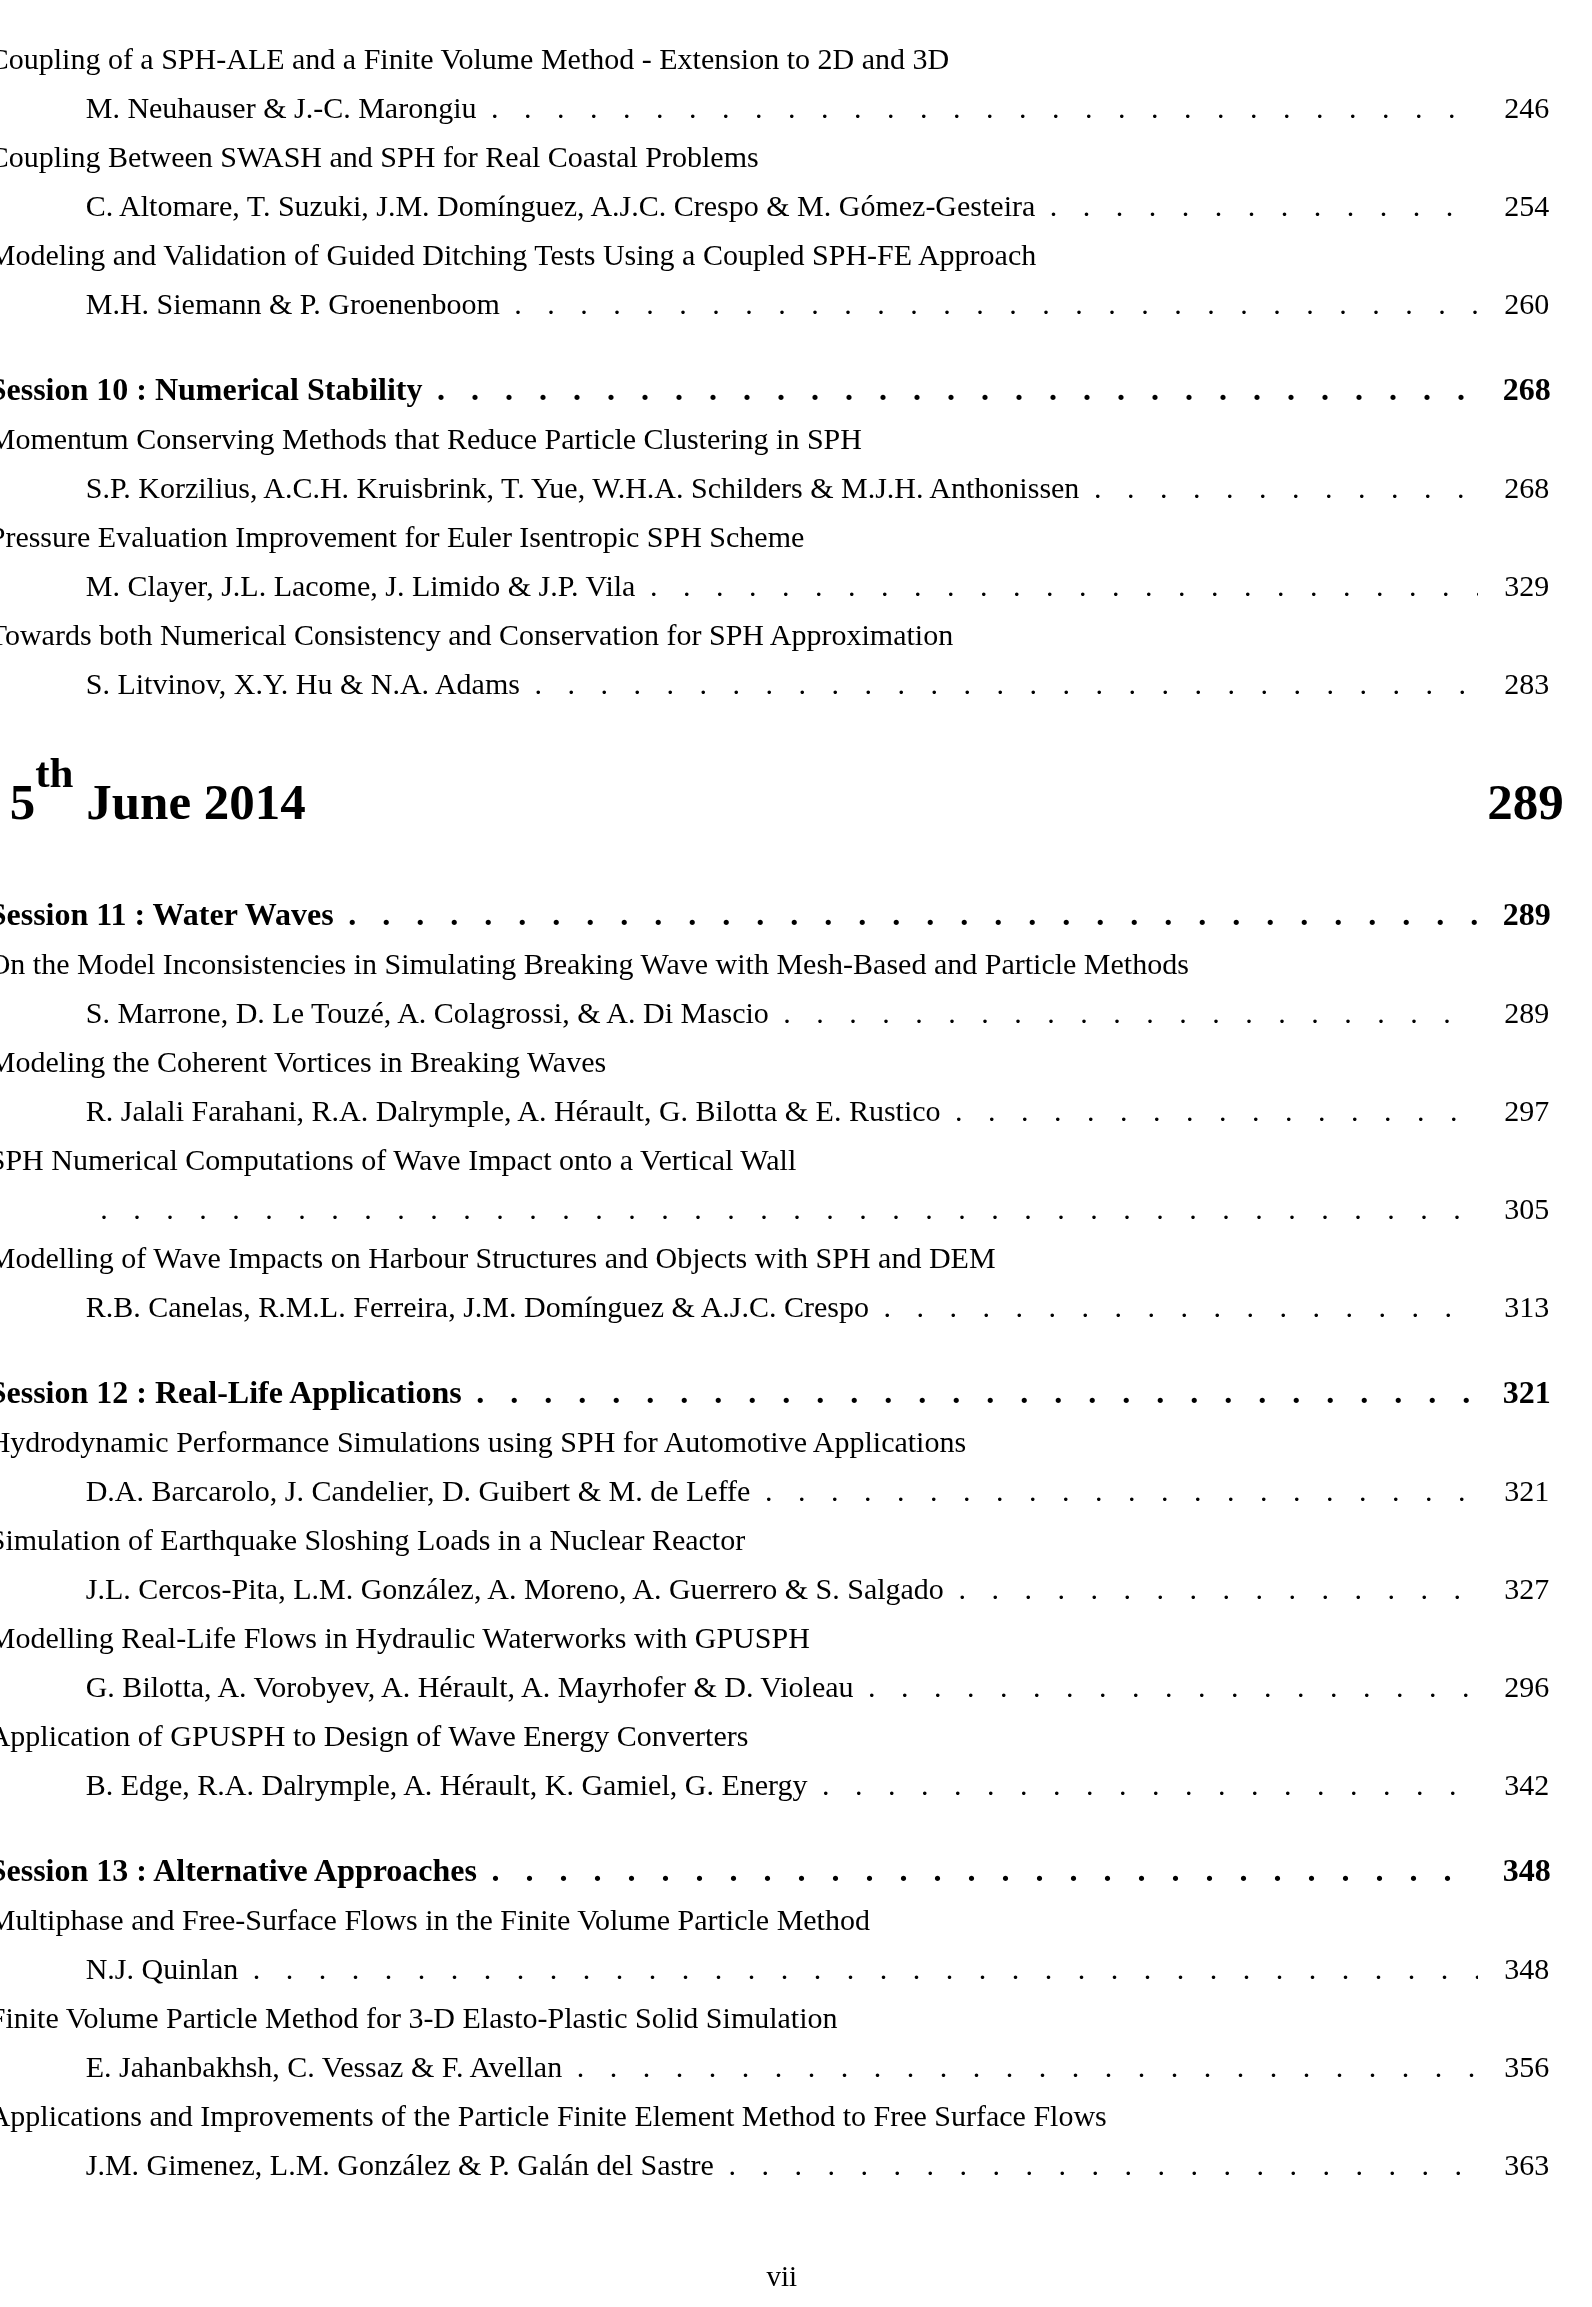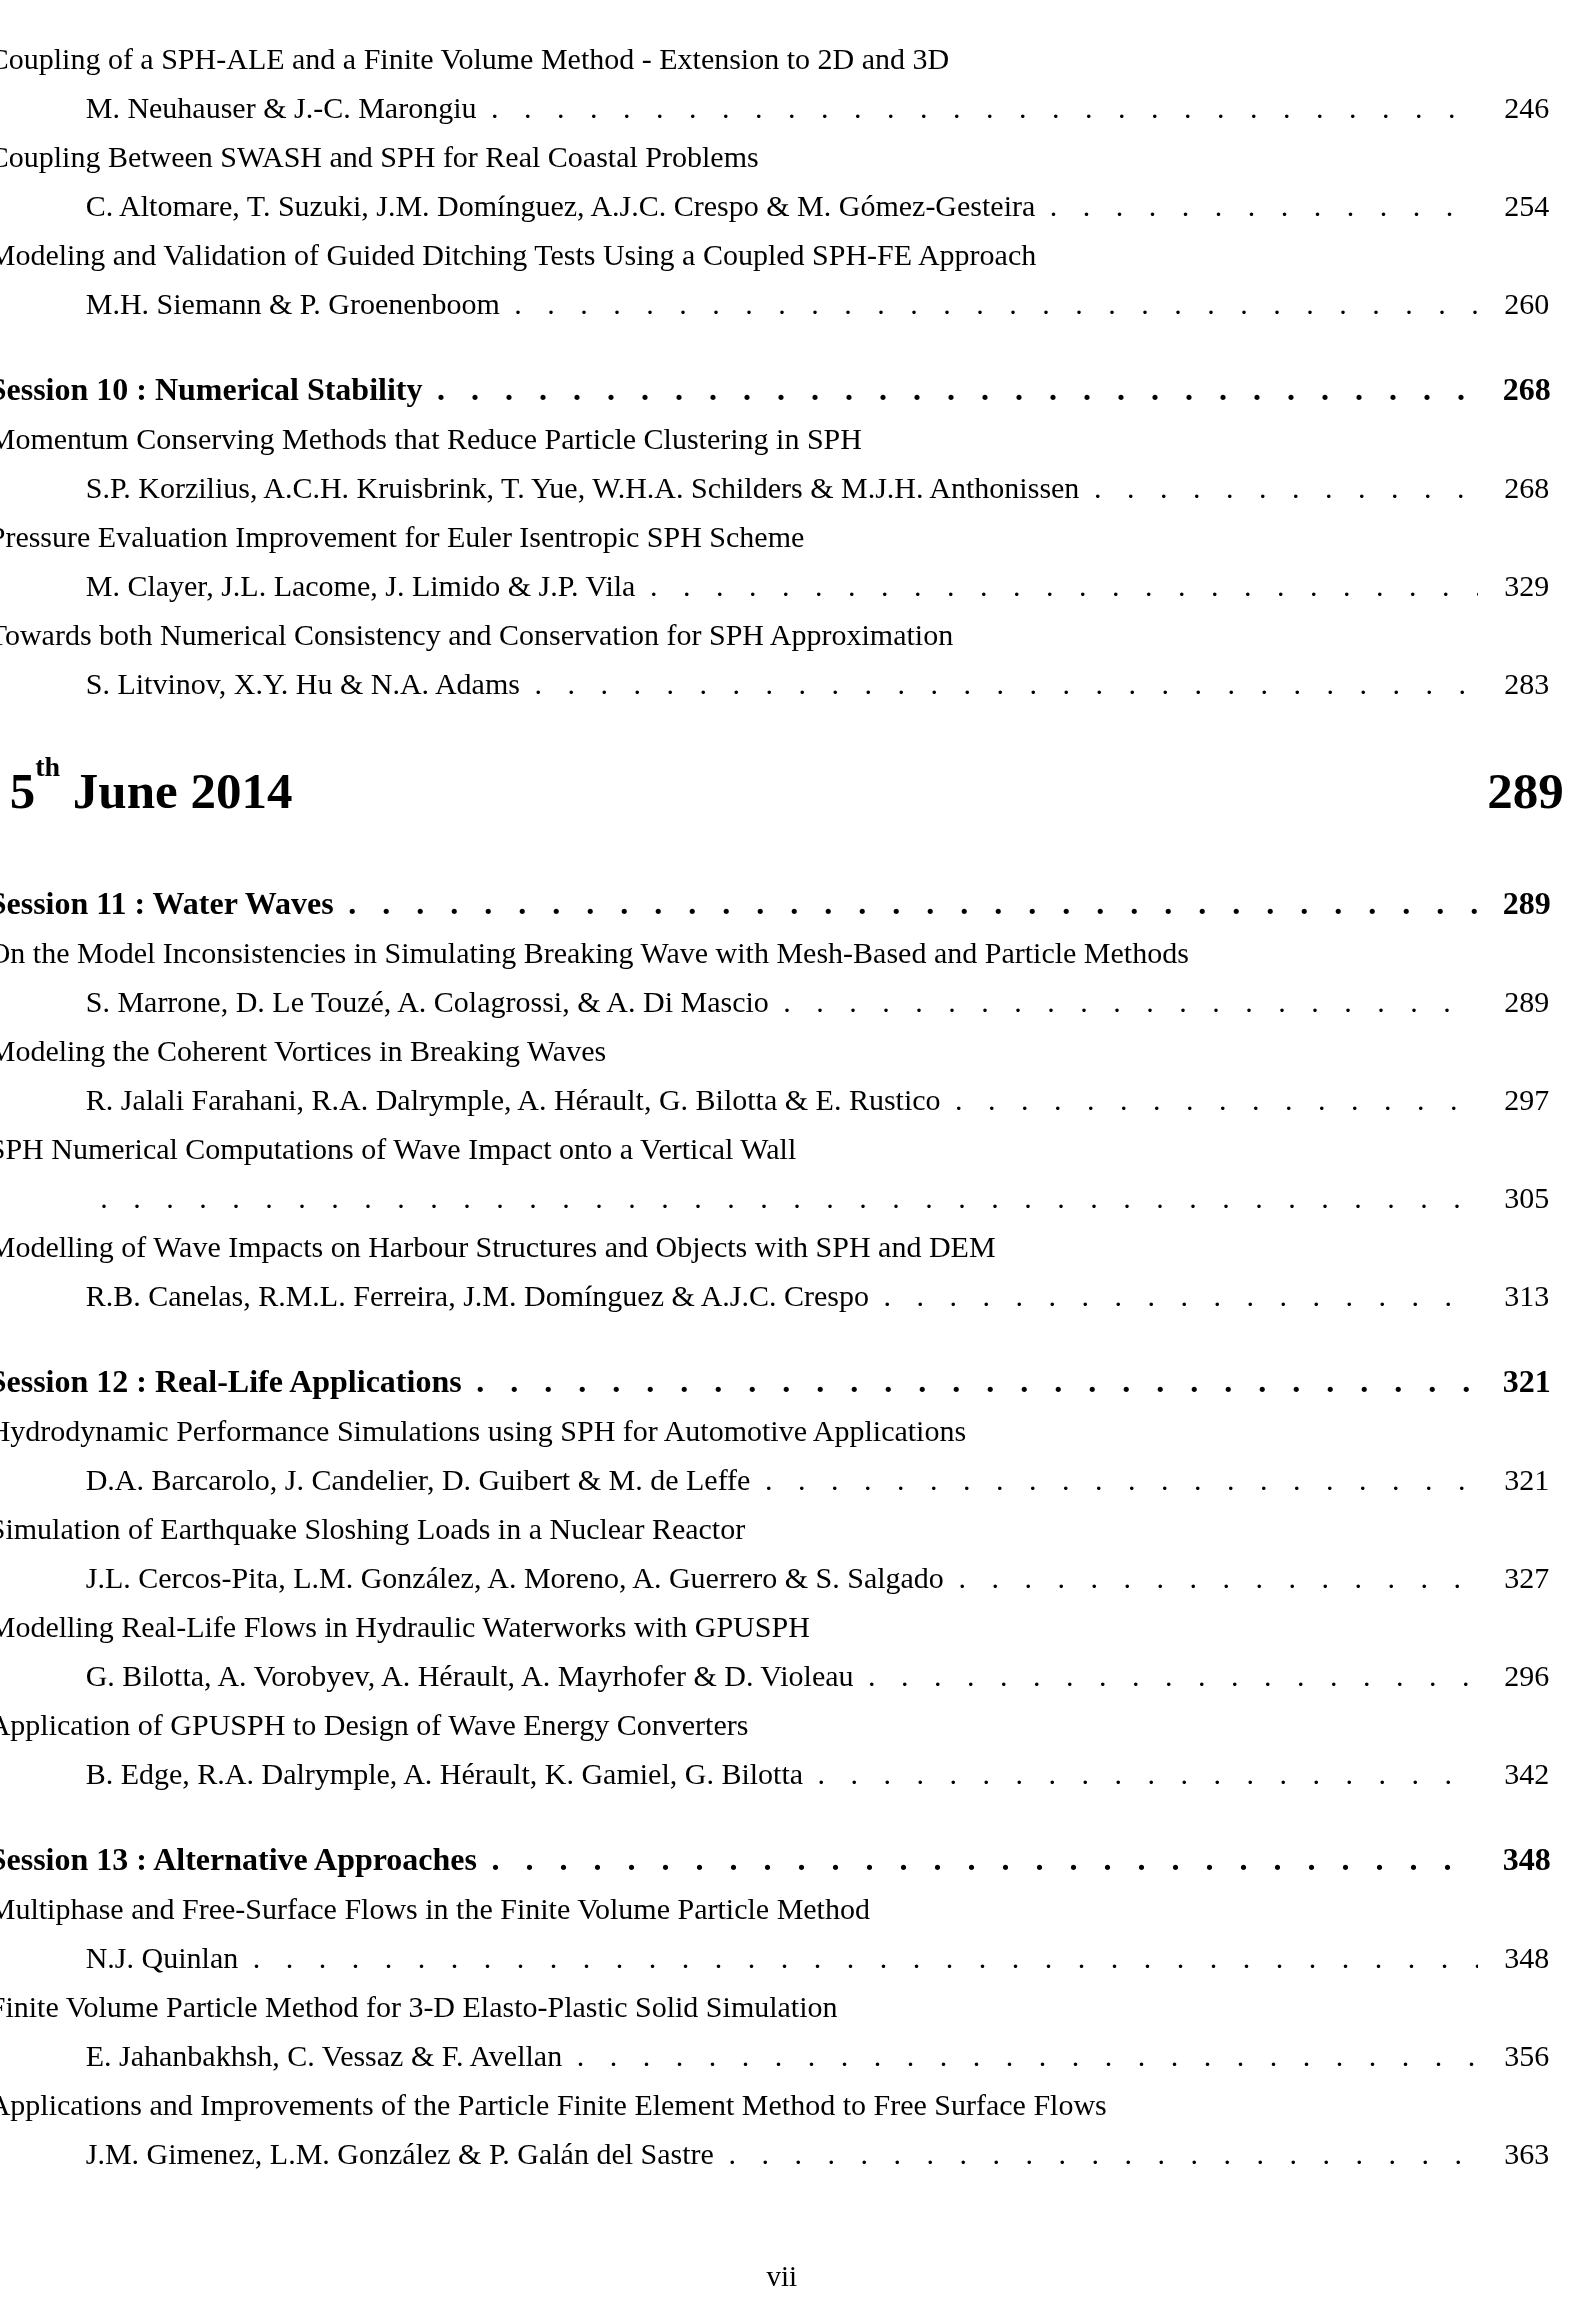--- a/index.html
+++ b/index.html
@@ -90,7 +90,7 @@
   }
   .date-title { white-space: nowrap; }
   .date-sup {
-    font-size: 28px;
+    font-size: 43px;
     vertical-align: super;
     position: relative;
     top: -14.5px;

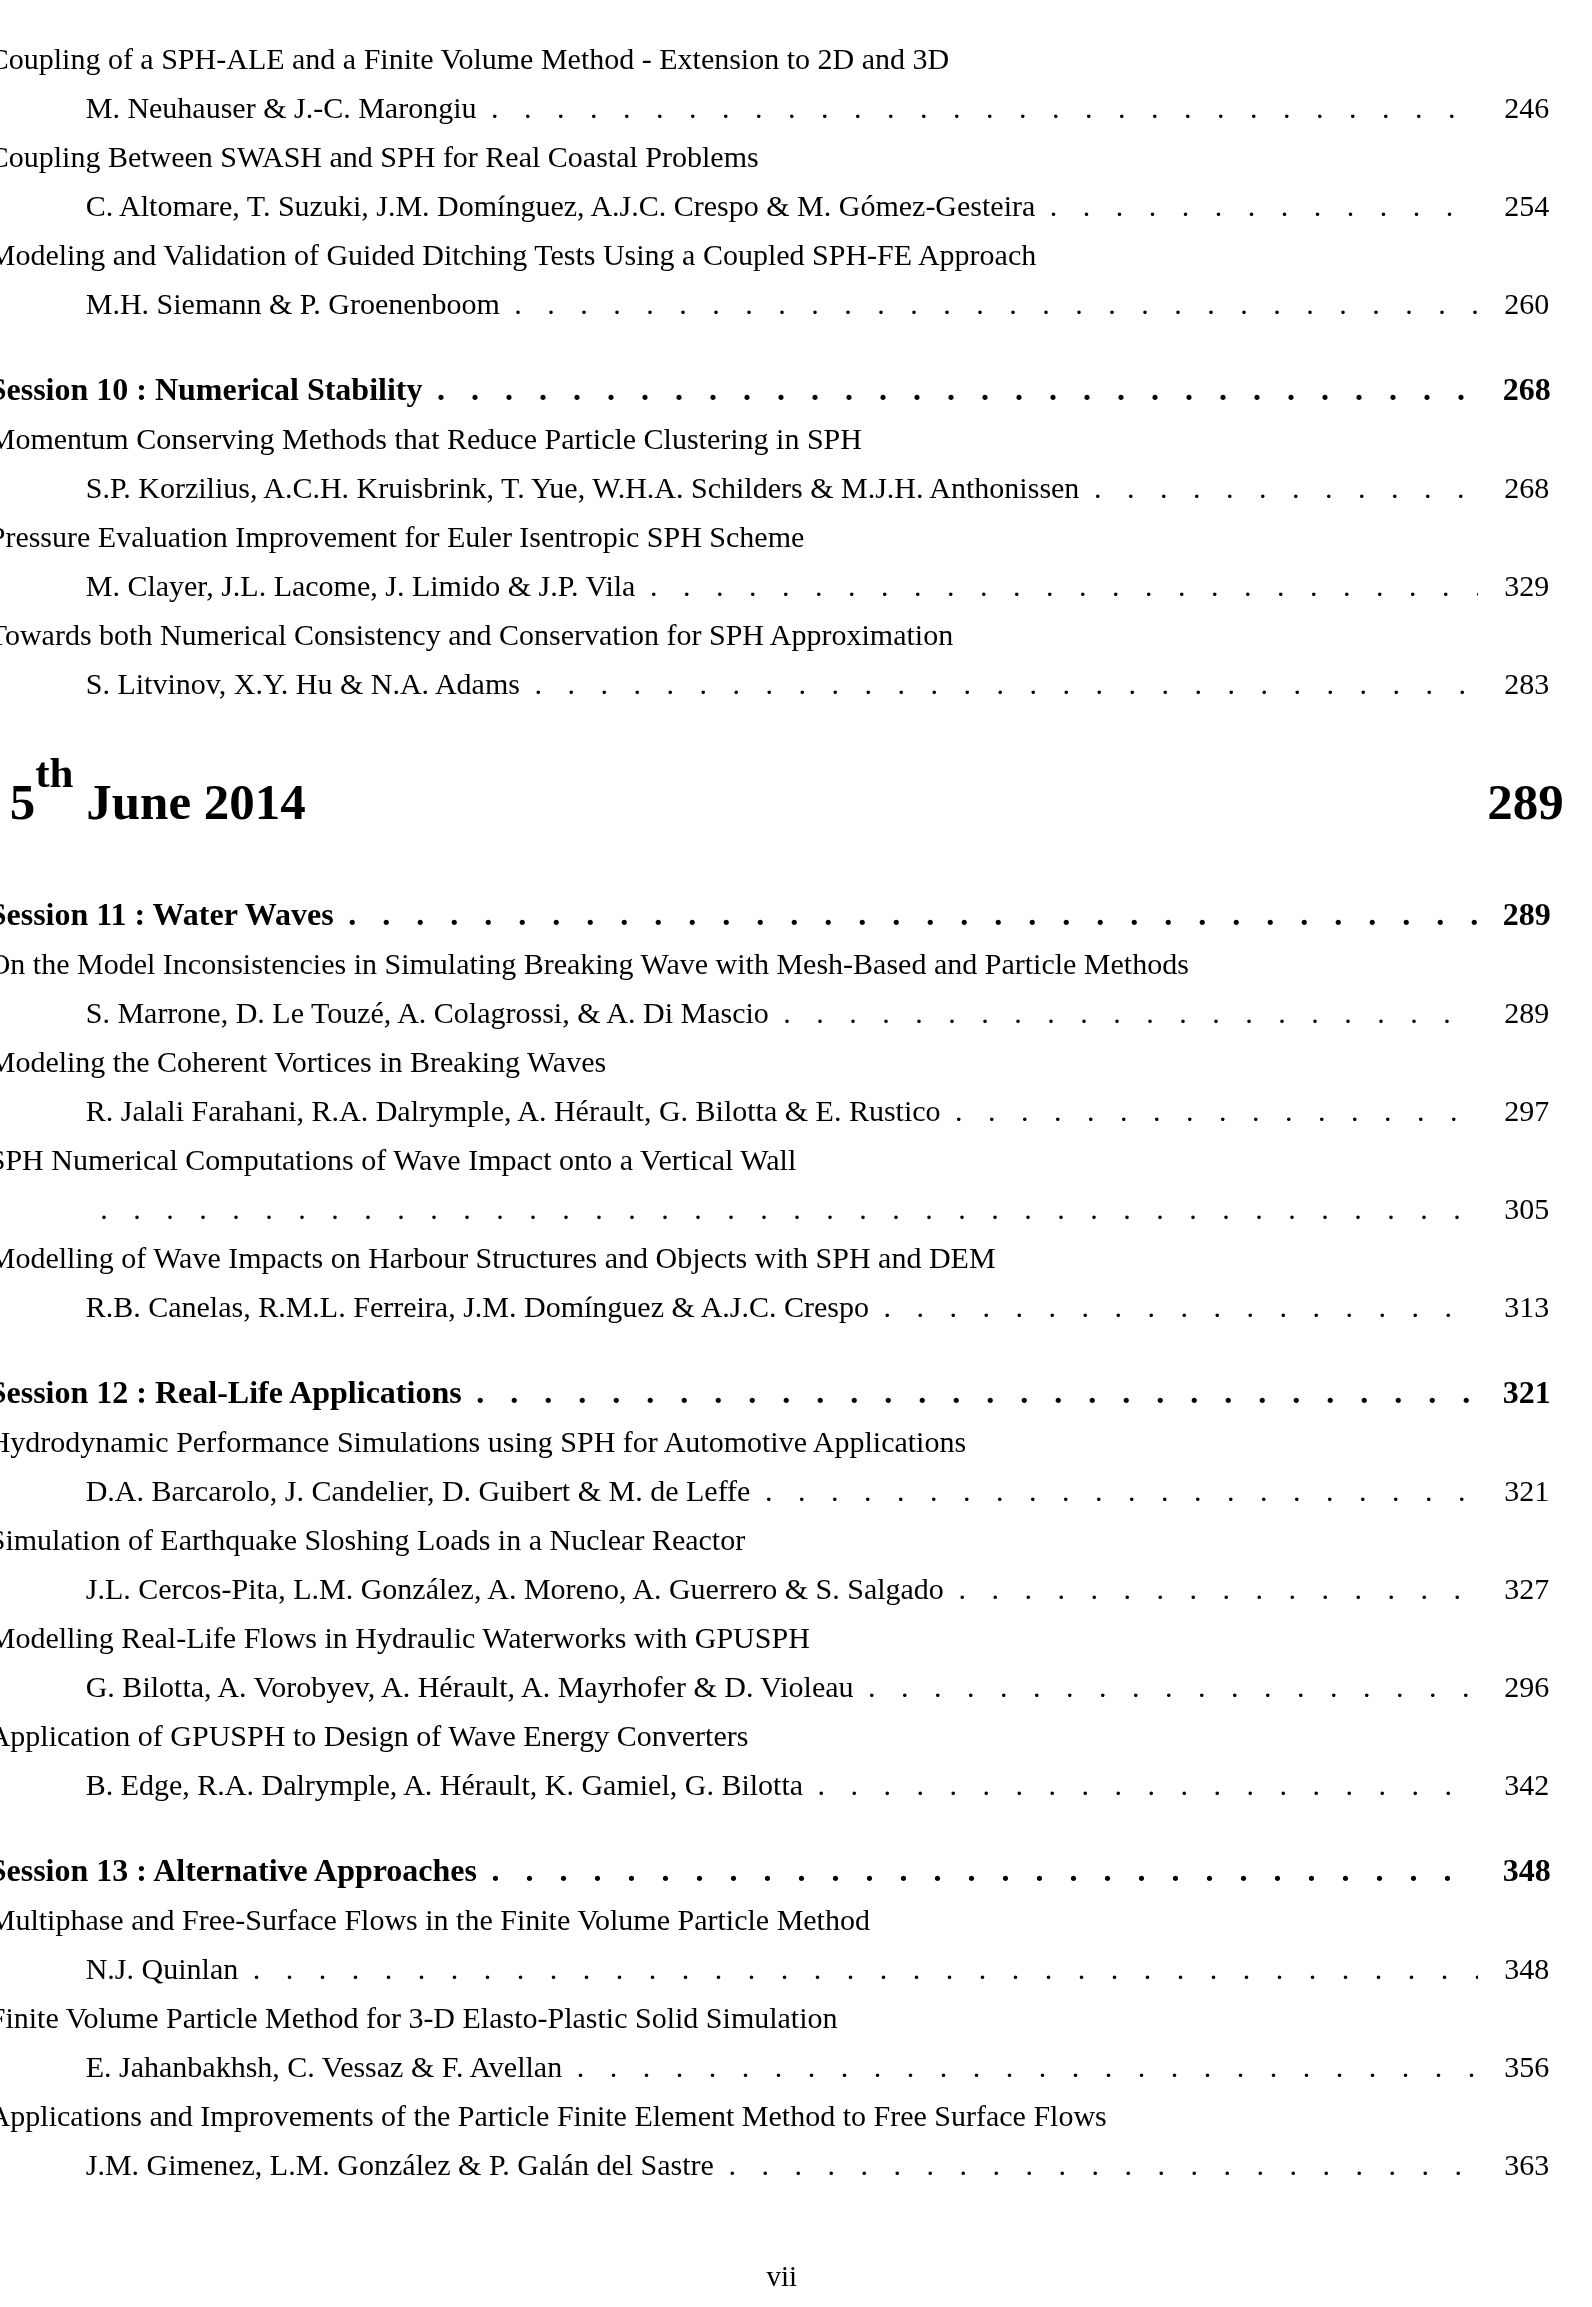--- a/index.html
+++ b/index.html
@@ -255,7 +255,7 @@
   <div class="toc-entry">
     <div class="paper-title">Application of GPUSPH to Design of Wave Energy Converters</div>
     <div class="paper-authors-line">
-      <span class="paper-authors">B. Edge, R.A. Dalrymple, A. Hérault, K. Gamiel, G. Bilotta</span>
+      <span class="paper-authors">B. Edge, R.A. Dalrymple, A. Hérault, K. Gamiel, G. Energy</span>
       <span class="leader"></span>
       <span class="page-num">342</span>
     </div>

